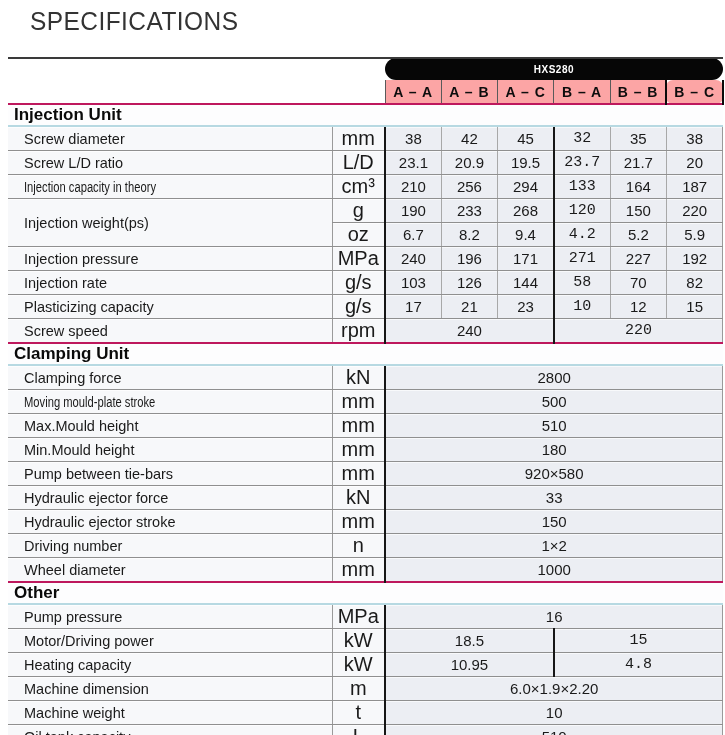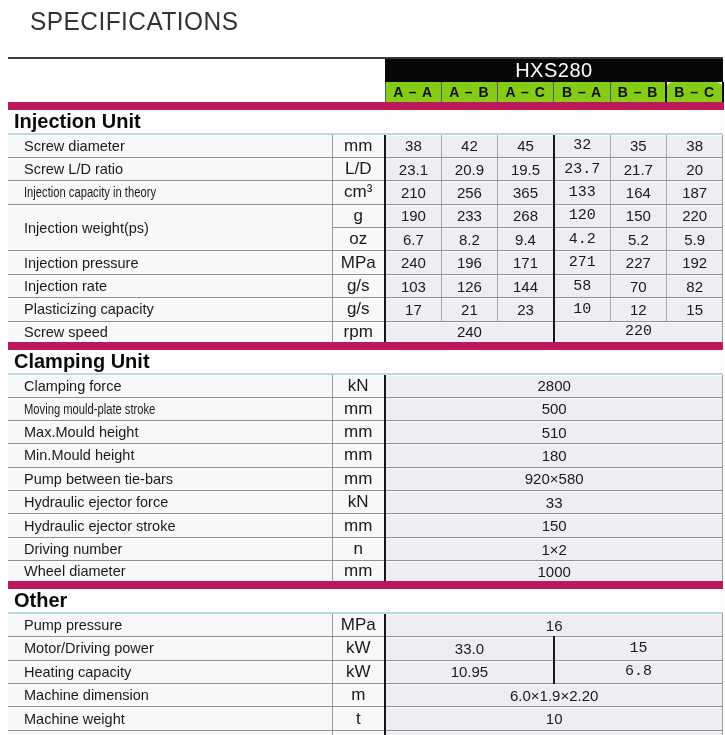--- a/index.html
+++ b/index.html
@@ -23,8 +23,8 @@
   tr.bar-row{height:22px;}
   td.bar-blank,td.cols-blank{background:#ffffff;border:none;}
   td.model-bar{
-    background:#060606;color:#ffffff;font-weight:normal;font-size:20px;
-    text-align:center;letter-spacing:0.5px;
+    background:#060606;color:#ffffff;font-weight:bold;font-size:10px;
+    text-align:center;letter-spacing:0.5px;border-radius:11px;
   }
   tr.cols-row{height:24px;}
   td.colhead{

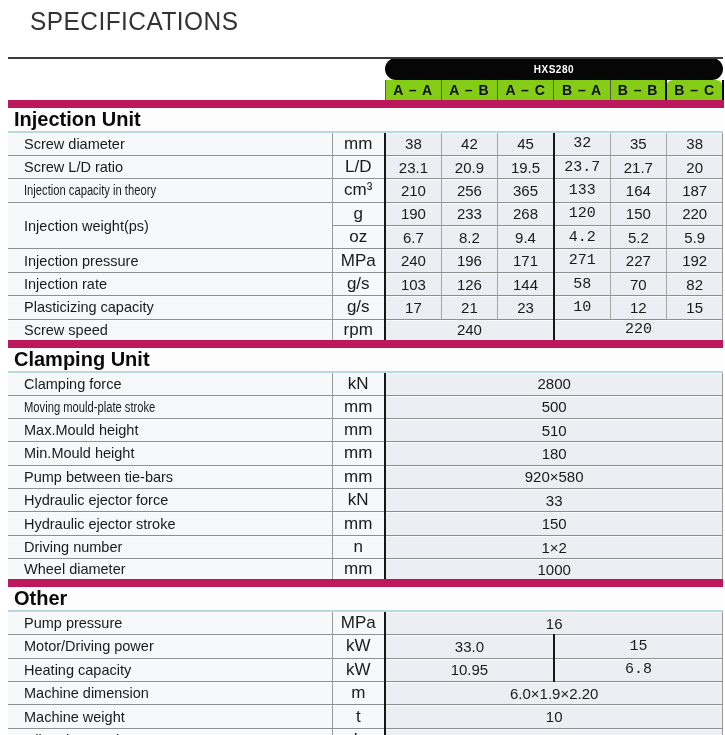--- a/index.html
+++ b/index.html
@@ -28,7 +28,7 @@
   }
   tr.cols-row{height:24px;}
   td.colhead{
-    background:#84cc16;color:#0d0d0d;font-weight:bold;font-size:14px;text-align:center;
+    background:#fca5a5;color:#0d0d0d;font-weight:bold;font-size:14px;text-align:center;
     border-left:1px solid #5a5a5a;border-bottom:1px solid #4f4f4f;letter-spacing:1px;
   }
   tr.cols-row td:last-child{border-left:2px solid #0a0a0a;border-right:2px solid #0a0a0a;border-radius:7px;}

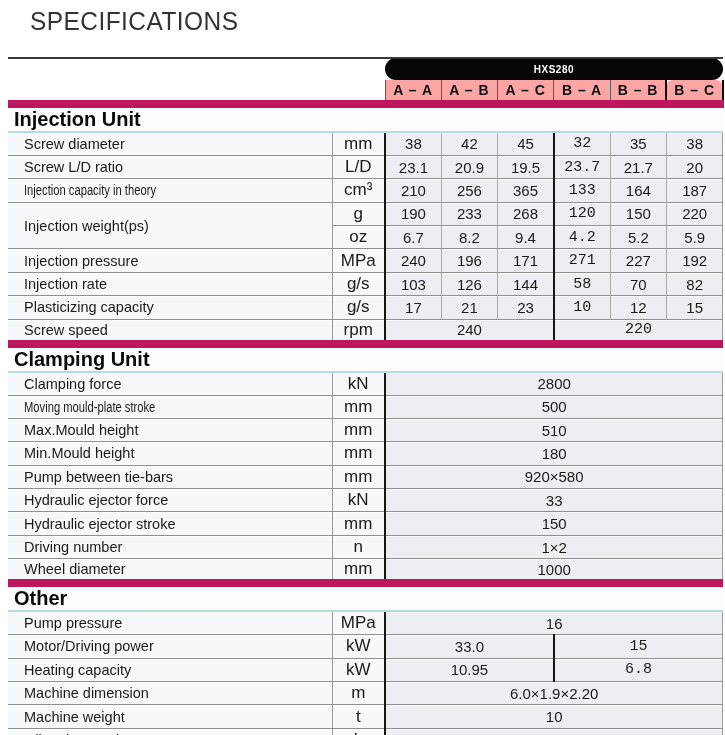--- a/index.html
+++ b/index.html
@@ -33,8 +33,8 @@
   }
   tr.cols-row td:last-child{border-left:2px solid #0a0a0a;border-right:2px solid #0a0a0a;border-radius:7px;}
   tr.section-row td{
-    background:#fdfdfe;border-top:8px solid #be185d;border-bottom:2px solid #b7d9e2;
-    font-weight:bold;font-size:20px;padding-left:6px;height:19px;color:#0a0a0a;
+    background:#fdfdfe;border-top:2px solid #be185d;border-bottom:2px solid #b7d9e2;
+    font-weight:bold;font-size:17px;padding-left:6px;height:19px;color:#0a0a0a;
   }
   tr.data-row{height:23.4px;}
   td.name{

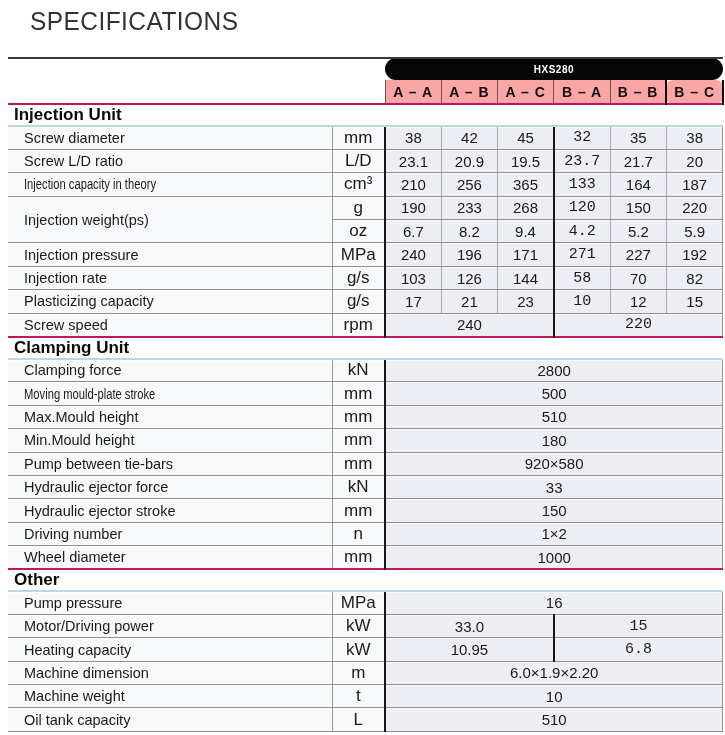--- a/index.html
+++ b/index.html
@@ -42,7 +42,7 @@
     border-bottom:1px solid #8f8f8f;box-shadow:inset 0 1px 0 #fdfdfe;
   }
   td.unit{
-    background:#f7f8fa;text-align:center;font-size:17px;
+    background:#f7f8fa;text-align:center;font-size:20px;
     border-left:1px solid #9a9a9a;border-right:2.5px solid #161616;
     border-bottom:1px solid #8f8f8f;box-shadow:inset 0 1px 0 #fdfdfe;
   }

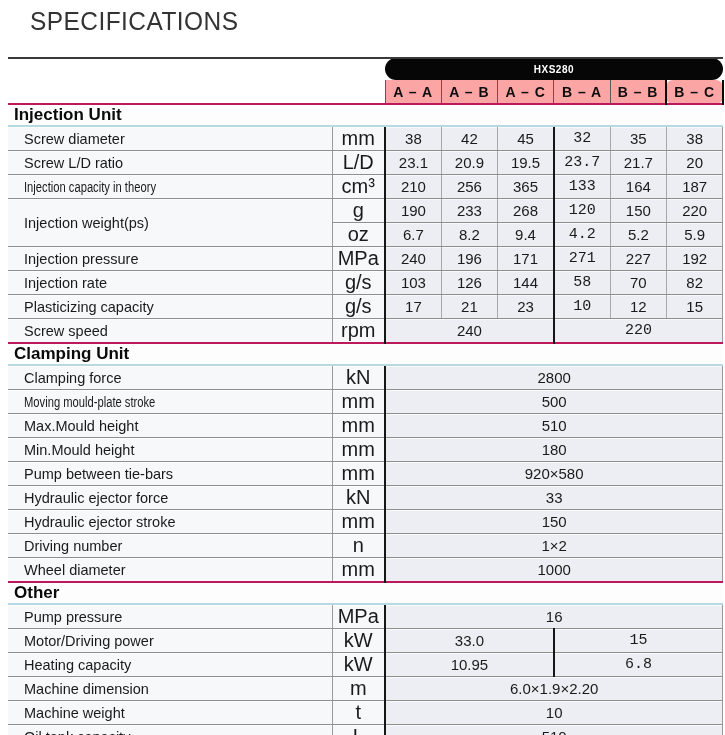--- a/index.html
+++ b/index.html
@@ -119,7 +119,7 @@
     <td class="unit">cm³</td>
     <td class="val">210</td>
     <td class="val">256</td>
-    <td class="val">365</td>
+    <td class="val">294</td>
     <td class="val grp">133</td>
     <td class="val">164</td>
     <td class="val edge">187</td>

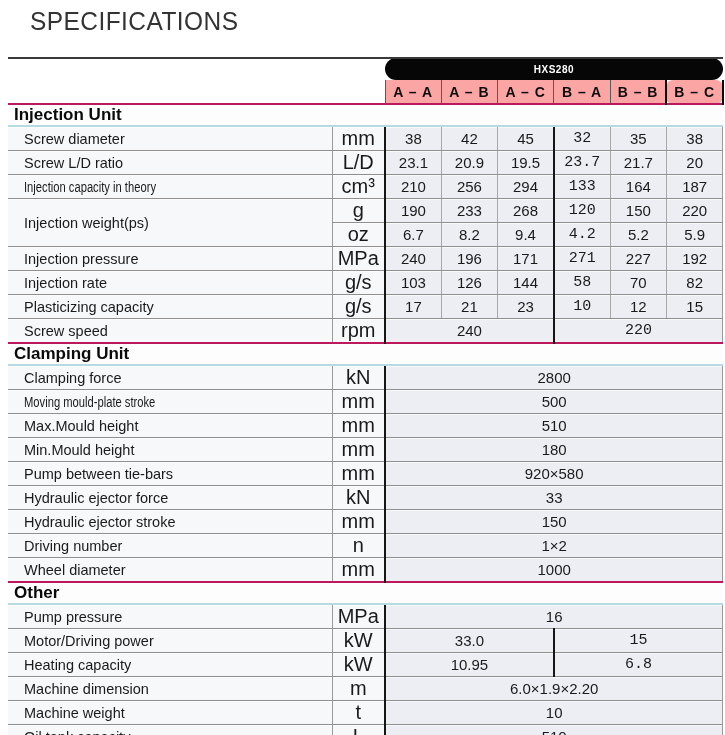--- a/index.html
+++ b/index.html
@@ -257,7 +257,7 @@
   <tr class="data-row">
     <td class="name">Motor/Driving power</td>
     <td class="unit">kW</td>
-    <td class="val" colspan="3">33.0</td>
+    <td class="val" colspan="3">18.5</td>
     <td class="val grp edge" colspan="3">15</td>
   </tr>
 

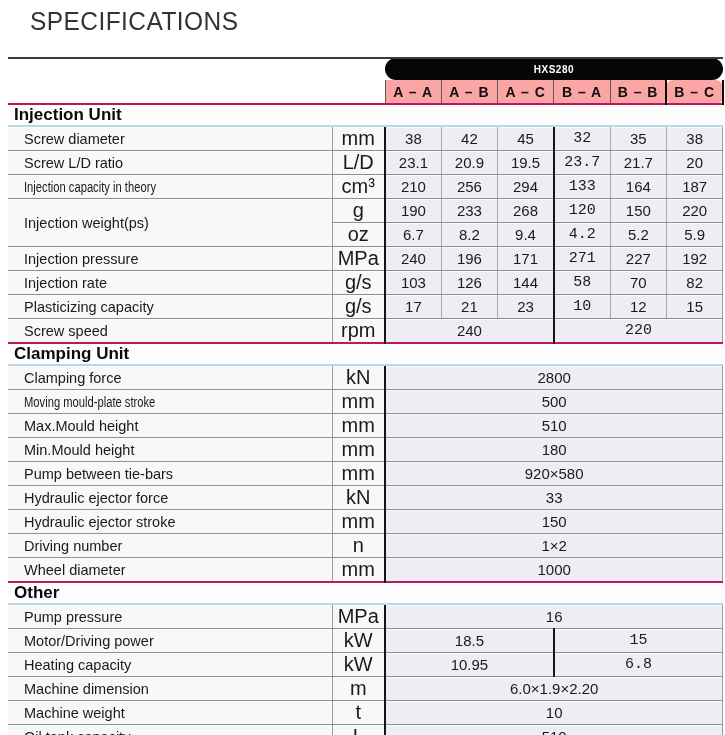--- a/index.html
+++ b/index.html
@@ -265,7 +265,7 @@
     <td class="name">Heating capacity</td>
     <td class="unit">kW</td>
     <td class="val" colspan="3">10.95</td>
-    <td class="val grp edge" colspan="3">6.8</td>
+    <td class="val grp edge" colspan="3">4.8</td>
   </tr>
 
   <tr class="data-row">

